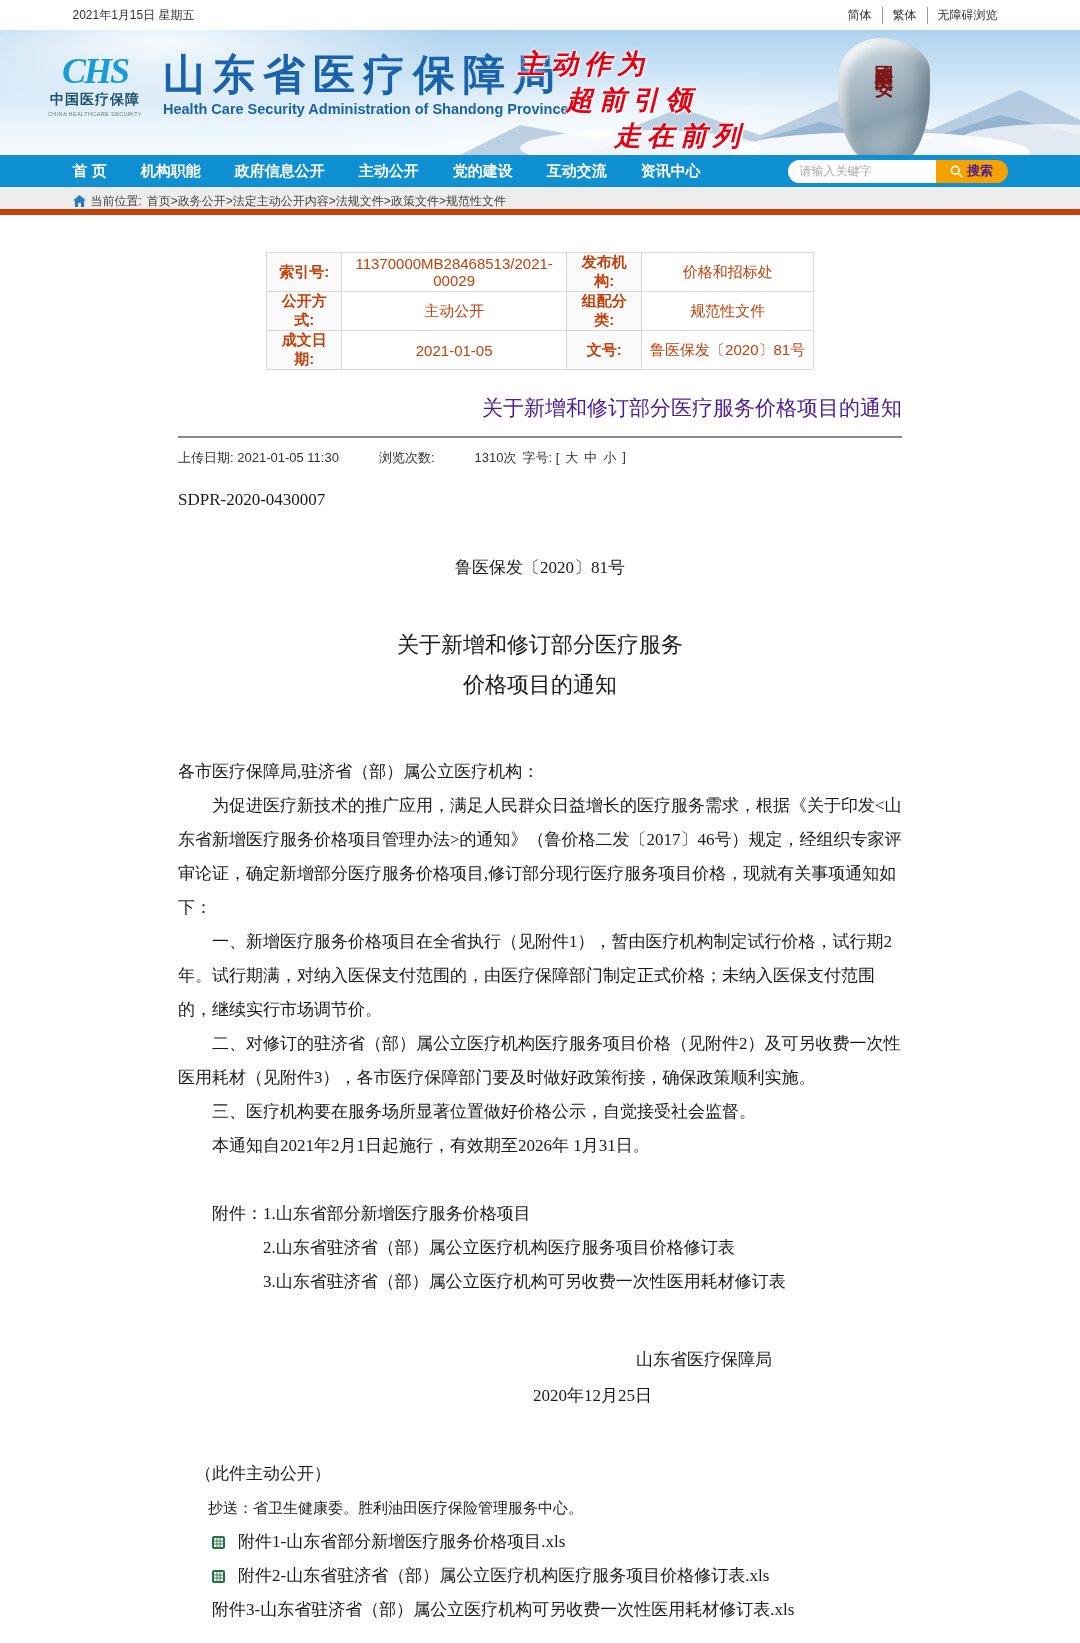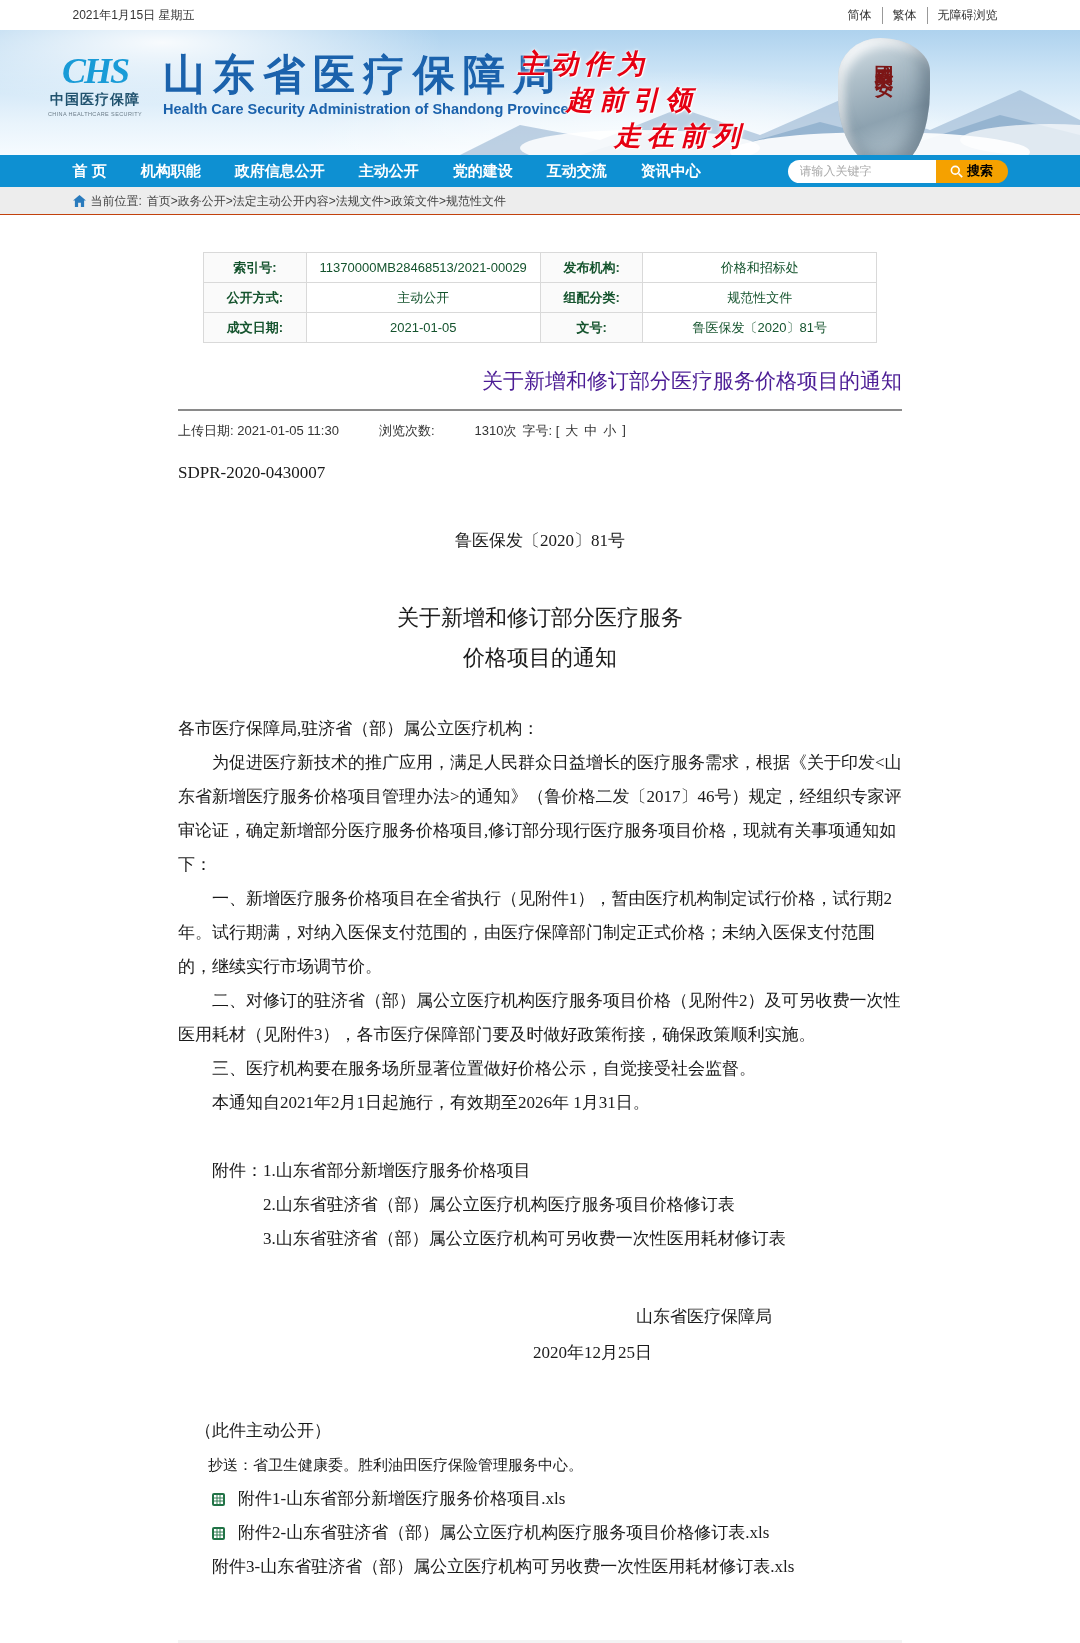--- a/index.html
+++ b/index.html
@@ -42,7 +42,7 @@
   .search { margin-left:auto; display:flex; align-items:center; height:32px; }
   .search input { width:148px; height:23px; border:none; outline:none; border-radius:12px 0 0 12px; padding:0 12px; font-size:12px; color:#333; }
   .search input::placeholder { color:#aaa; }
-  .search button { height:23px; width:72px; border:none; background:#f5a100; color:#000000; font-size:13px; font-weight:bold; border-radius:0 12px 12px 0; cursor:pointer; display:flex; align-items:center; justify-content:center; gap:4px; }
+  .search button { height:23px; width:72px; border:none; background:#f5a100; color:#4c1d95; font-size:13px; font-weight:bold; border-radius:0 12px 12px 0; cursor:pointer; display:flex; align-items:center; justify-content:center; gap:4px; }
 
   
   .breadcrumb { height:28px; background:#ededed; border-bottom:1px solid #c2410c; }

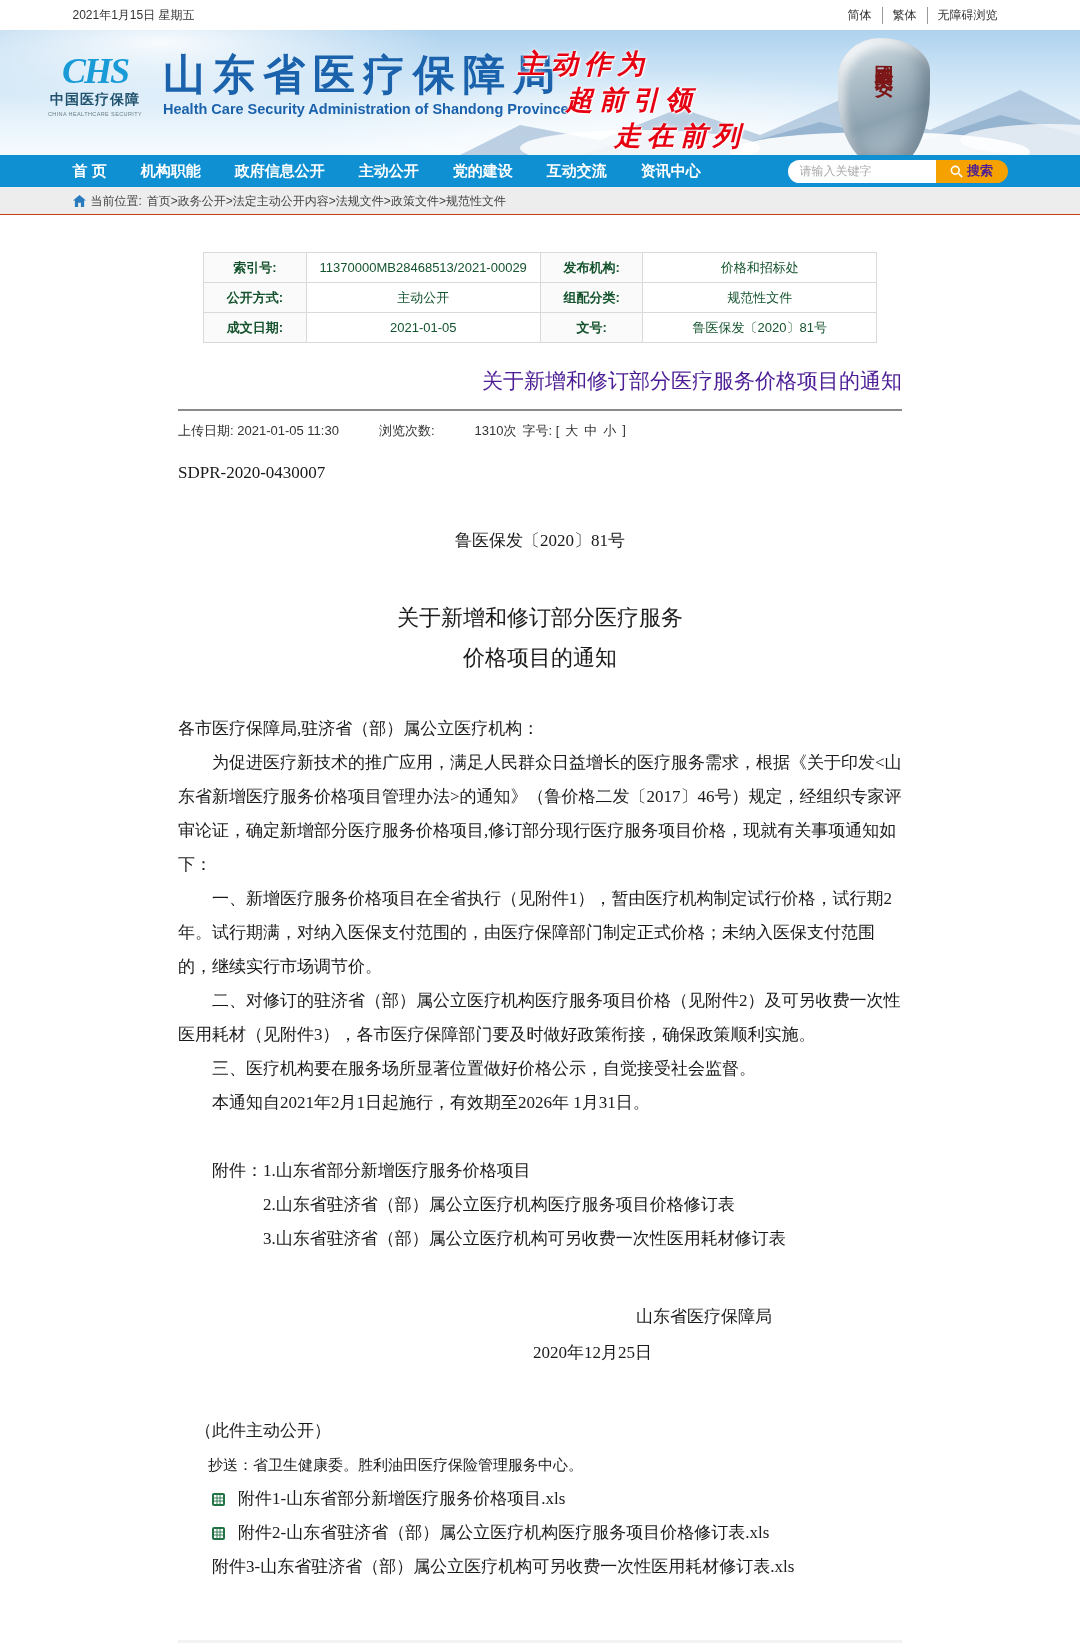--- a/index.html
+++ b/index.html
@@ -45,7 +45,7 @@
   .search button { height:23px; width:72px; border:none; background:#f5a100; color:#4c1d95; font-size:13px; font-weight:bold; border-radius:0 12px 12px 0; cursor:pointer; display:flex; align-items:center; justify-content:center; gap:4px; }
 
   
-  .breadcrumb { height:28px; background:#ededed; border-bottom:1px solid #c2410c; }
+  .breadcrumb { height:28px; background:#ededed; border-bottom:6px solid #c2410c; }
   .breadcrumb-inner { width:935px; margin:0 auto; height:28px; display:flex; align-items:center; font-size:12px; color:#444; gap:5px; }
   .breadcrumb a { color:#444; text-decoration:none; cursor:pointer; }
 

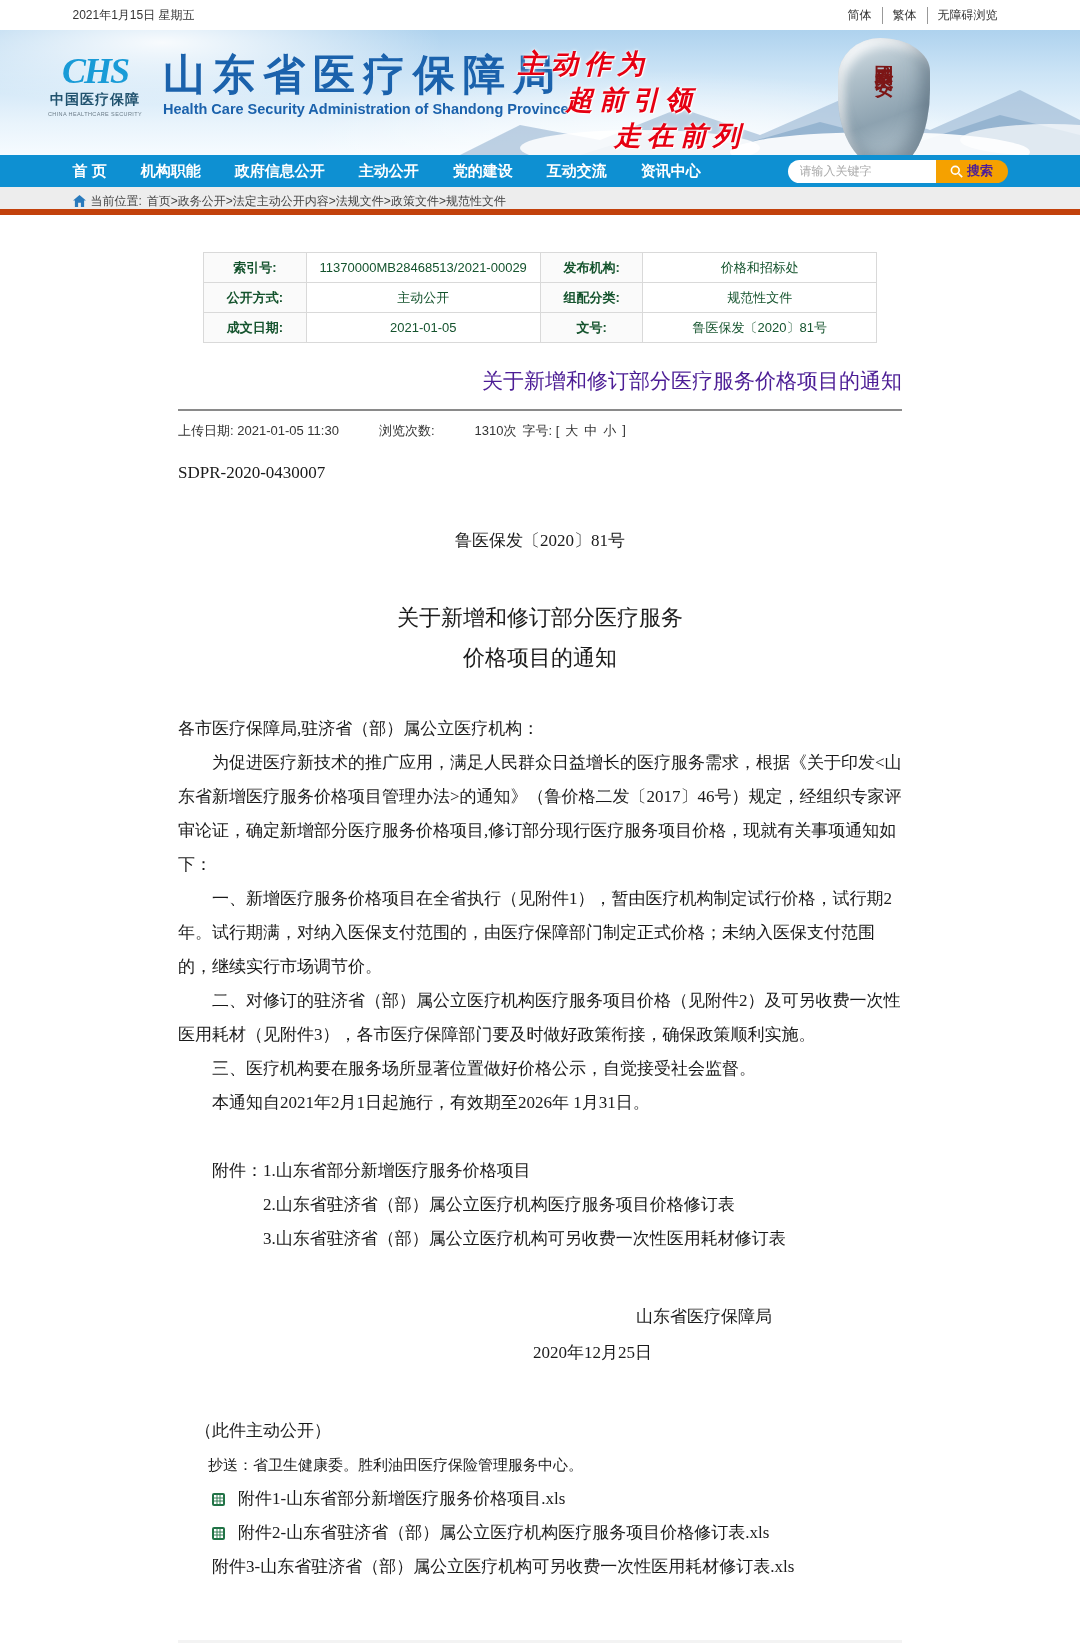--- a/index.html
+++ b/index.html
@@ -51,7 +51,7 @@
 
   
   .content { width:724px; margin:0 auto; padding-top:37px; background:#fff; }
-  table.meta { width:674px; margin:0 auto; border-collapse:collapse; font-size:13px; color:#14532d; }
+  table.meta { width:548px; margin:0 auto; border-collapse:collapse; font-size:15px; color:#c2410c; }
   table.meta td { border:1px solid #d9d9d9; height:30px; text-align:center; padding:0 6px; }
   table.meta td.lbl { width:103px; font-weight:bold; background:#fafafa; }
   table.meta td.val { width:234px; }

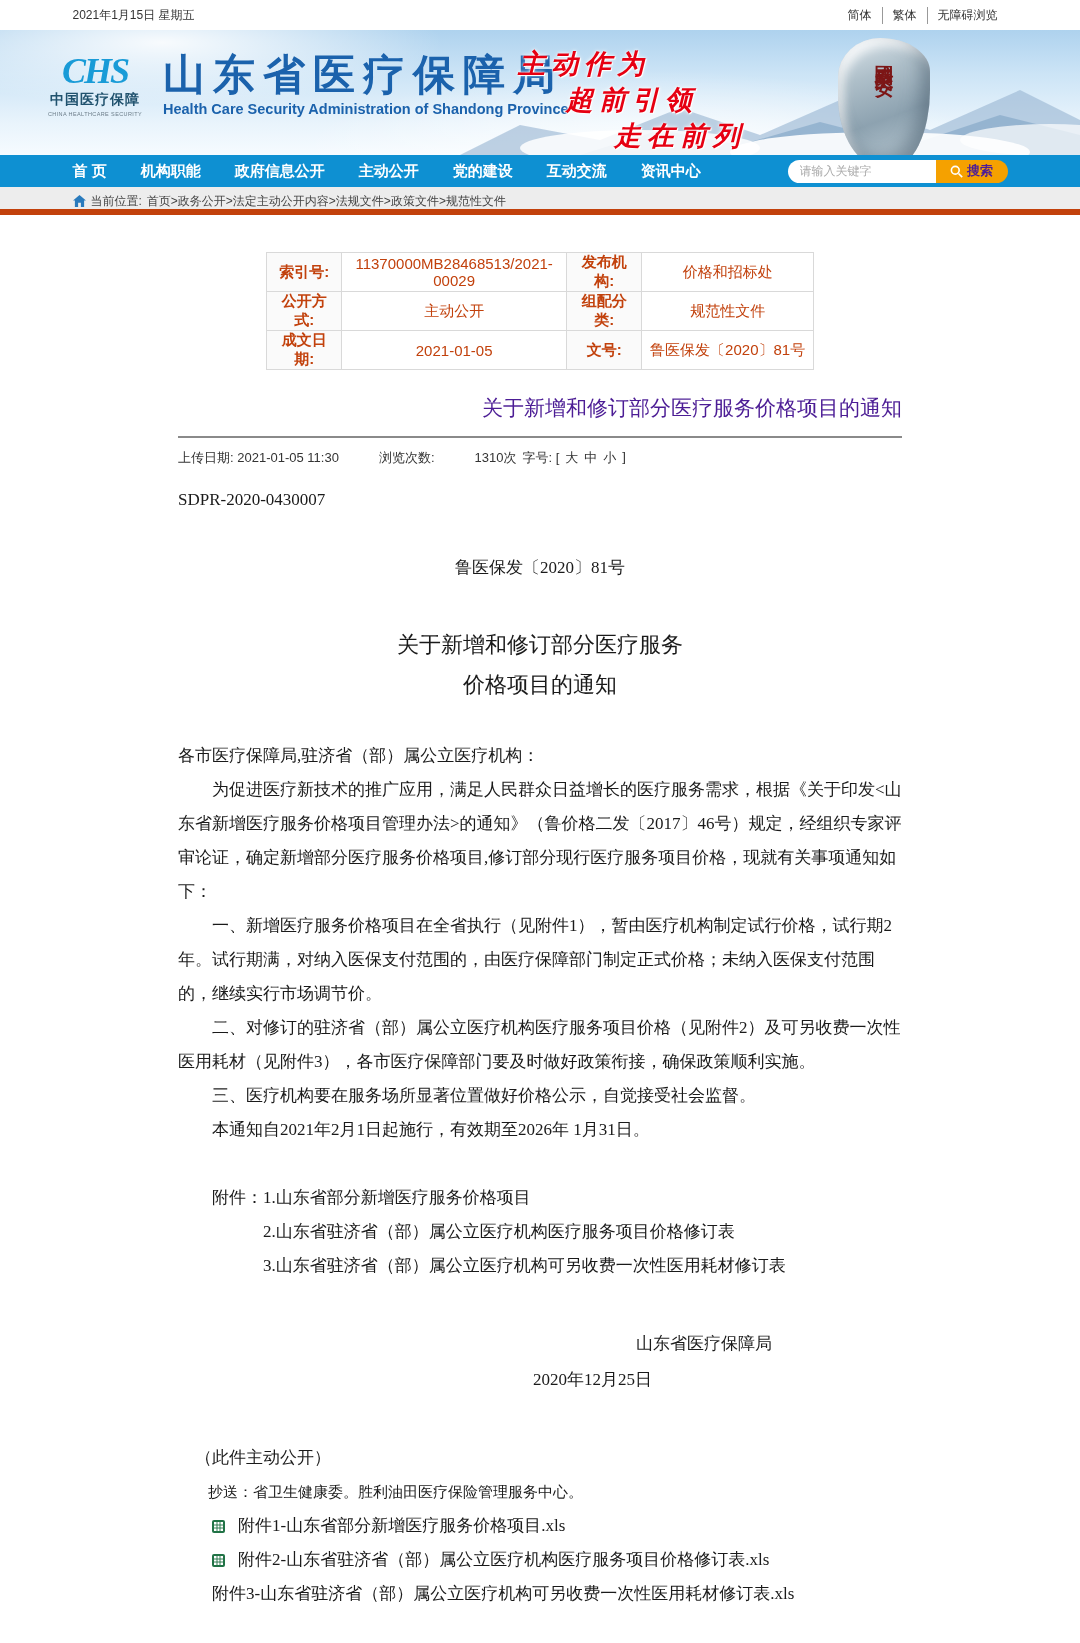--- a/index.html
+++ b/index.html
@@ -66,7 +66,7 @@
   .sdpr { margin-top:16px; }
   .doc-number { text-align:center; margin-top:34px; }
   .doc-title { text-align:center; font-size:22px; line-height:40px; margin-top:40px; }
-  .salutation { margin-top:34px; }
+  .salutation { margin-top:50px; }
   .article p.ind { text-indent:2em; }
   .att-intro { text-indent:2em; margin-top:34px; }
   .att-rest { padding-left:5em; }

